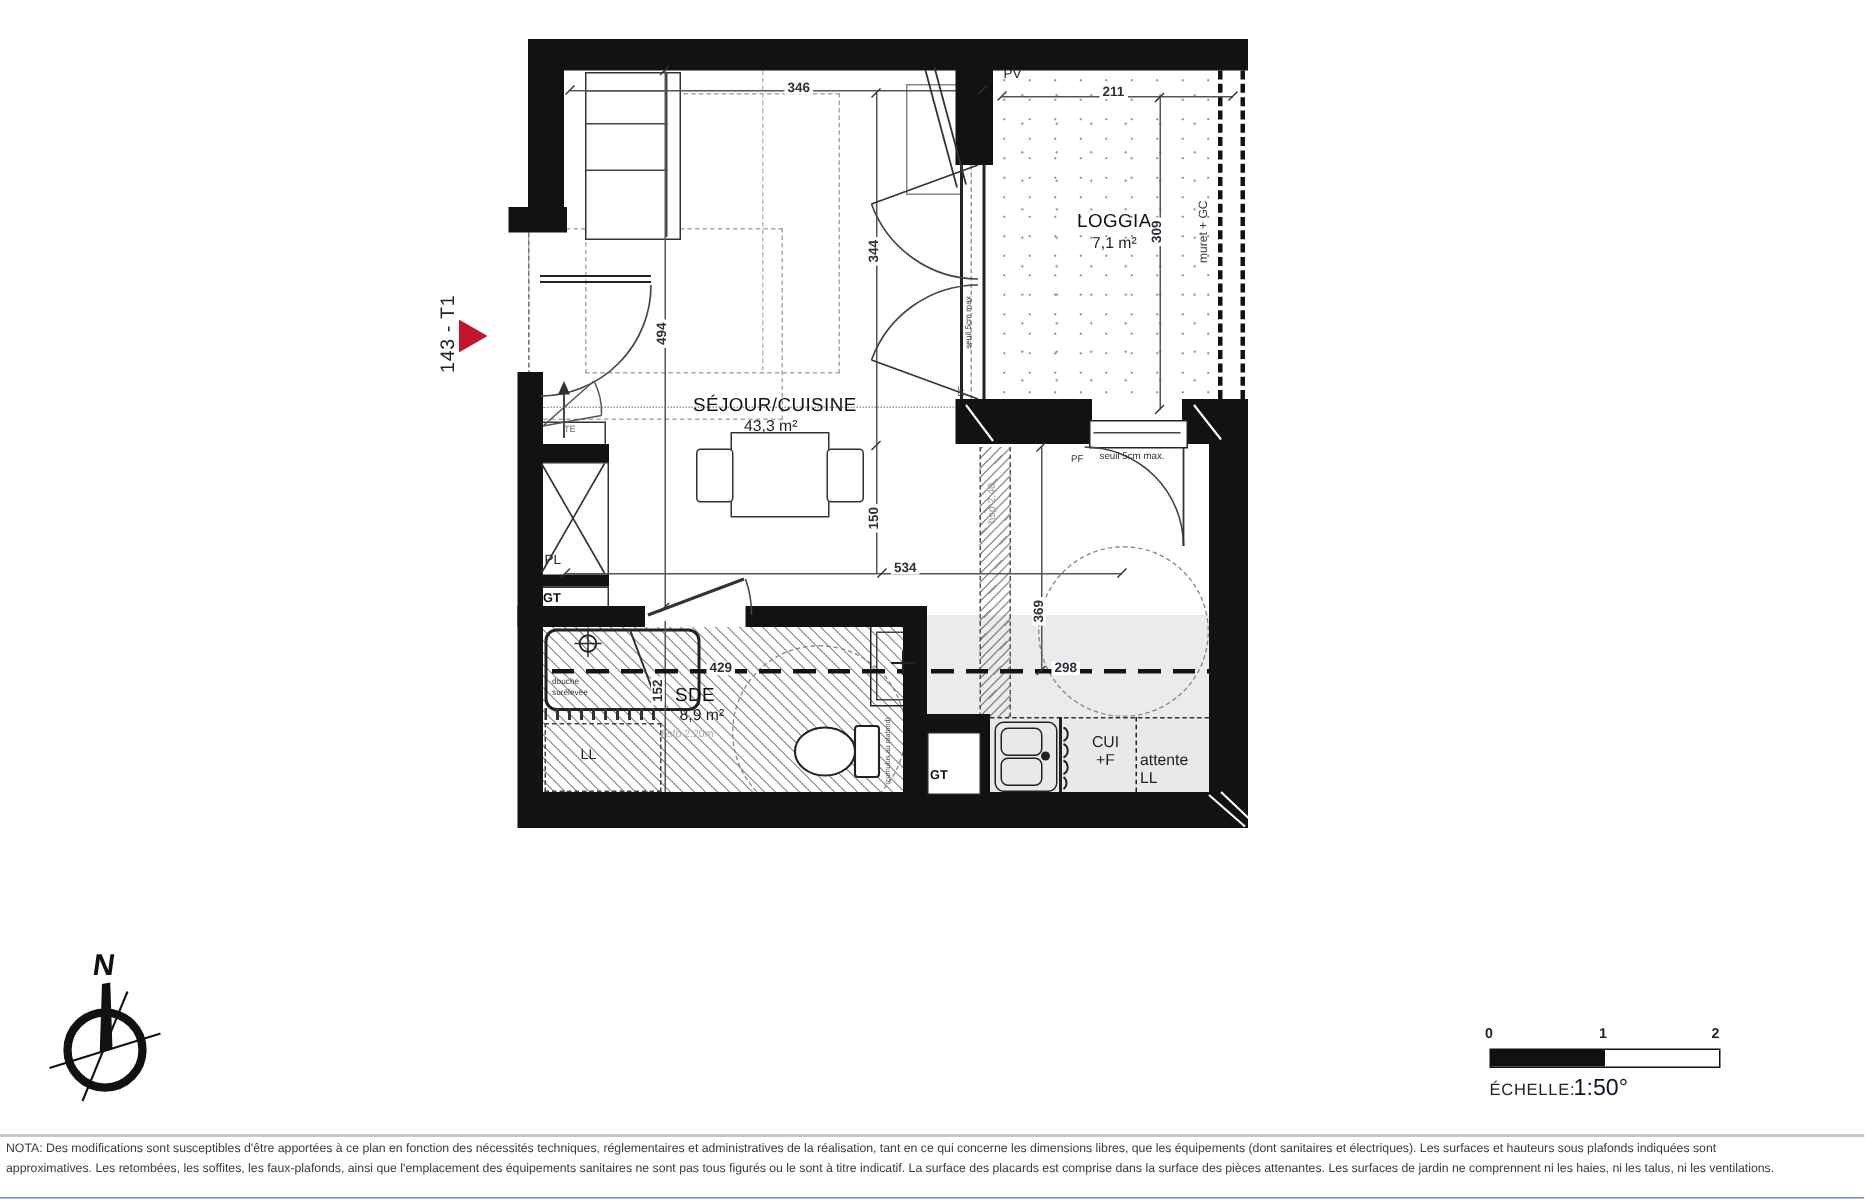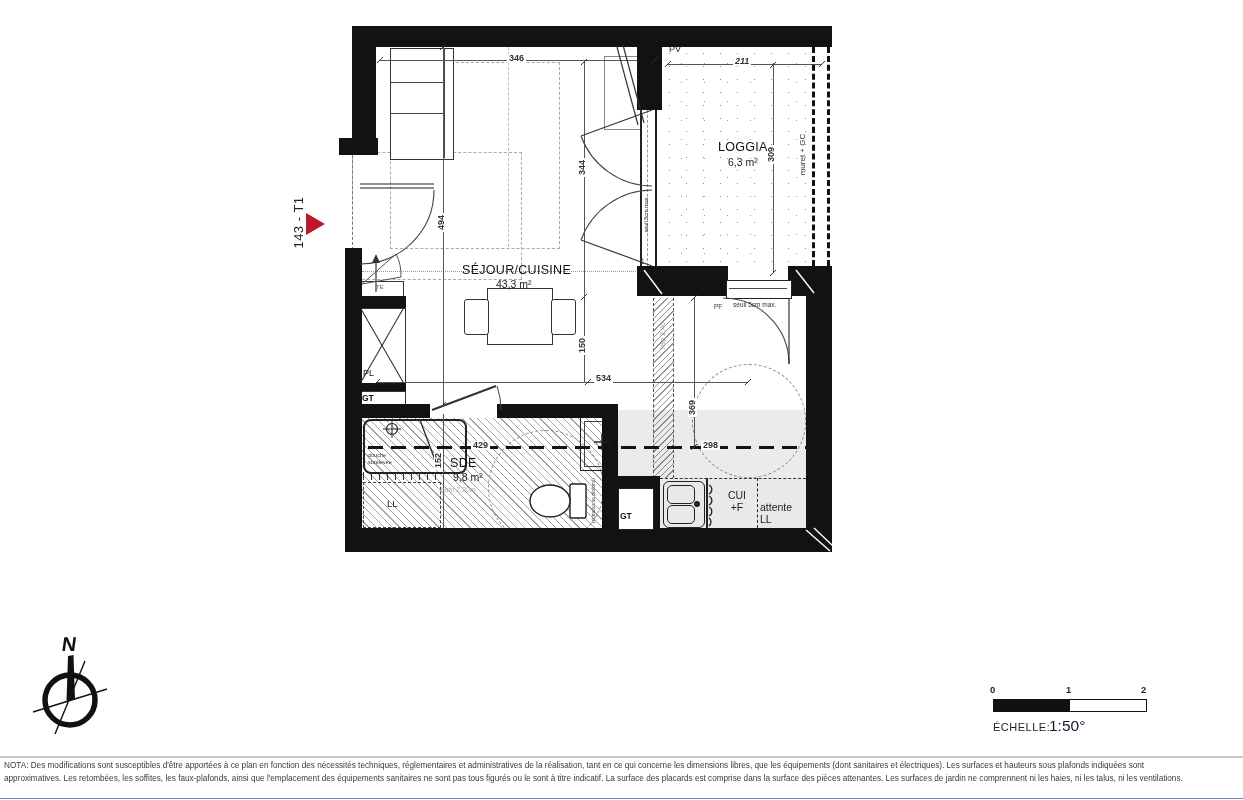--- a/index.html
+++ b/index.html
@@ -224,7 +224,7 @@
   <div class="lbl roomarea" style="left:453px;top:471px;">9,8 m²</div>
   <div class="lbl" style="left:441px;top:486px;font-size:7px;color:#ababab;">hsfp 2,20m</div>
 
-  <div class="lbl dimlbl" style="left:507px;top:54px;">346</div>
+  <div class="lbl dimlbl" style="left:523px;top:54px;">346</div>
   <div class="lbl dimlbl" style="left:733px;top:57px;font-style:italic;">211</div>
   <div class="lbl dimlbl rot" style="left:432px;top:218px;">494</div>
   <div class="lbl dimlbl rot" style="left:573px;top:163px;">344</div>

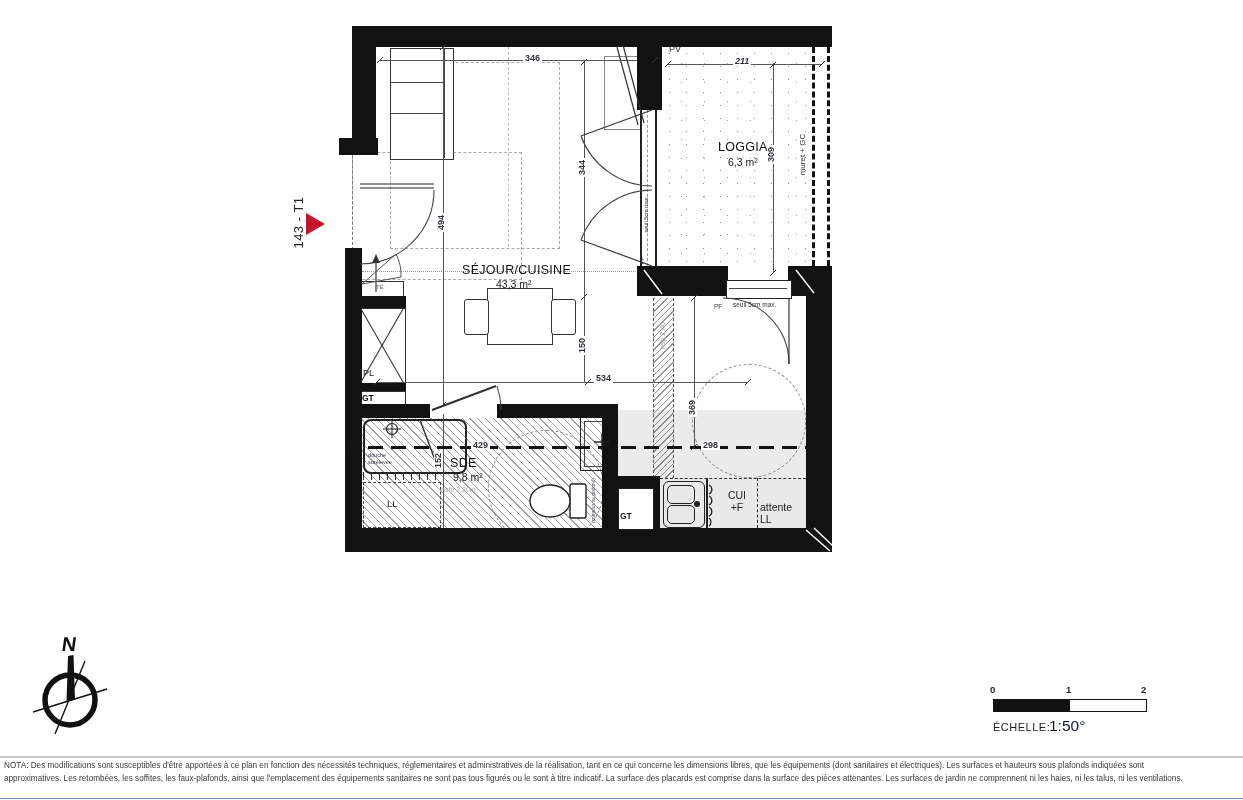--- a/index.html
+++ b/index.html
@@ -225,7 +225,7 @@
   <div class="lbl" style="left:441px;top:486px;font-size:7px;color:#ababab;">hsfp 2,20m</div>
 
   <div class="lbl dimlbl" style="left:523px;top:54px;">346</div>
-  <div class="lbl dimlbl" style="left:733px;top:57px;font-style:italic;">211</div>
+  <div class="lbl dimlbl" style="left:733px;top:57px;">211</div>
   <div class="lbl dimlbl rot" style="left:432px;top:218px;">494</div>
   <div class="lbl dimlbl rot" style="left:573px;top:163px;">344</div>
   <div class="lbl dimlbl rot" style="left:762px;top:150px;">309</div>

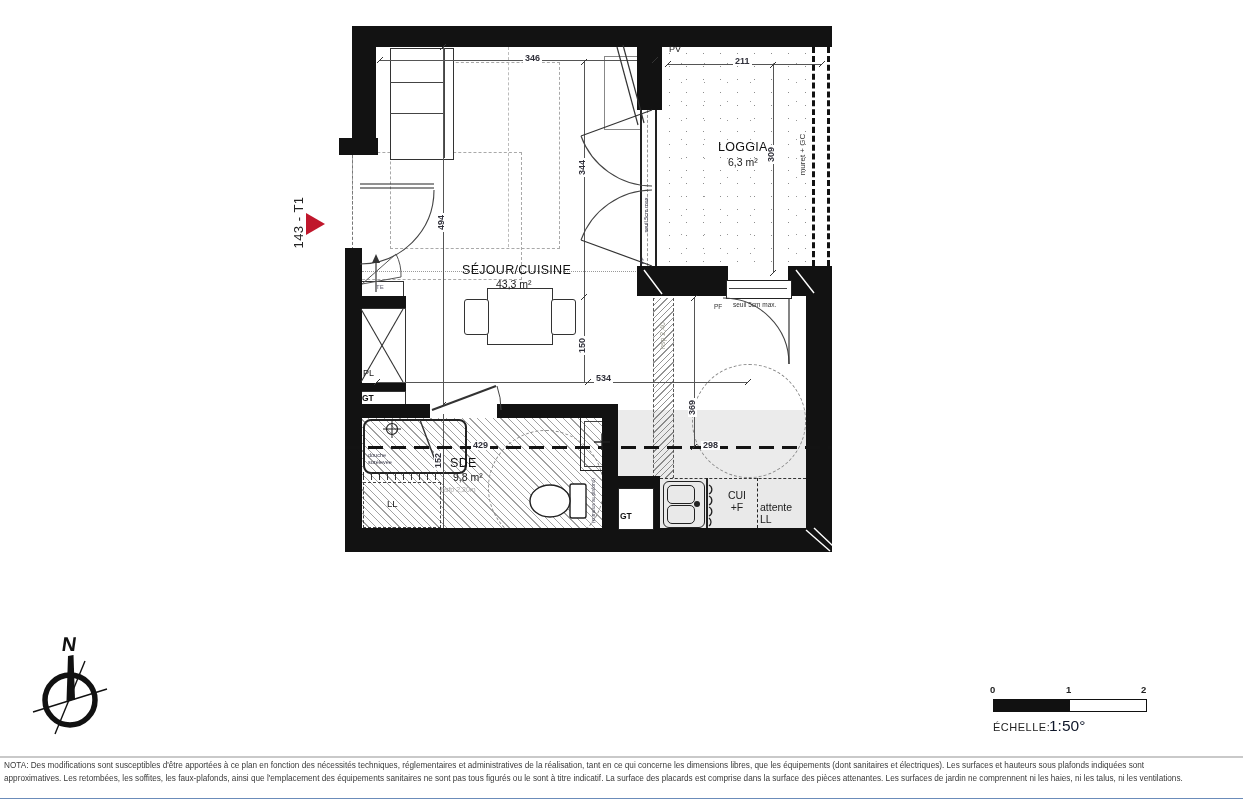--- a/index.html
+++ b/index.html
@@ -219,7 +219,7 @@
   <div class="lbl roomname" style="left:462px;top:263px;">SÉJOUR/CUISINE</div>
   <div class="lbl roomarea" style="left:496px;top:278px;">43,3 m²</div>
   <div class="lbl roomname" style="left:718px;top:140px;">LOGGIA</div>
-  <div class="lbl roomarea" style="left:728px;top:156px;">6,3 m²</div>
+  <div class="lbl roomarea" style="left:728px;top:156px;">7,1 m²</div>
   <div class="lbl roomname" style="left:450px;top:456px;">SDE</div>
   <div class="lbl roomarea" style="left:453px;top:471px;">9,8 m²</div>
   <div class="lbl" style="left:441px;top:486px;font-size:7px;color:#ababab;">hsfp 2,20m</div>

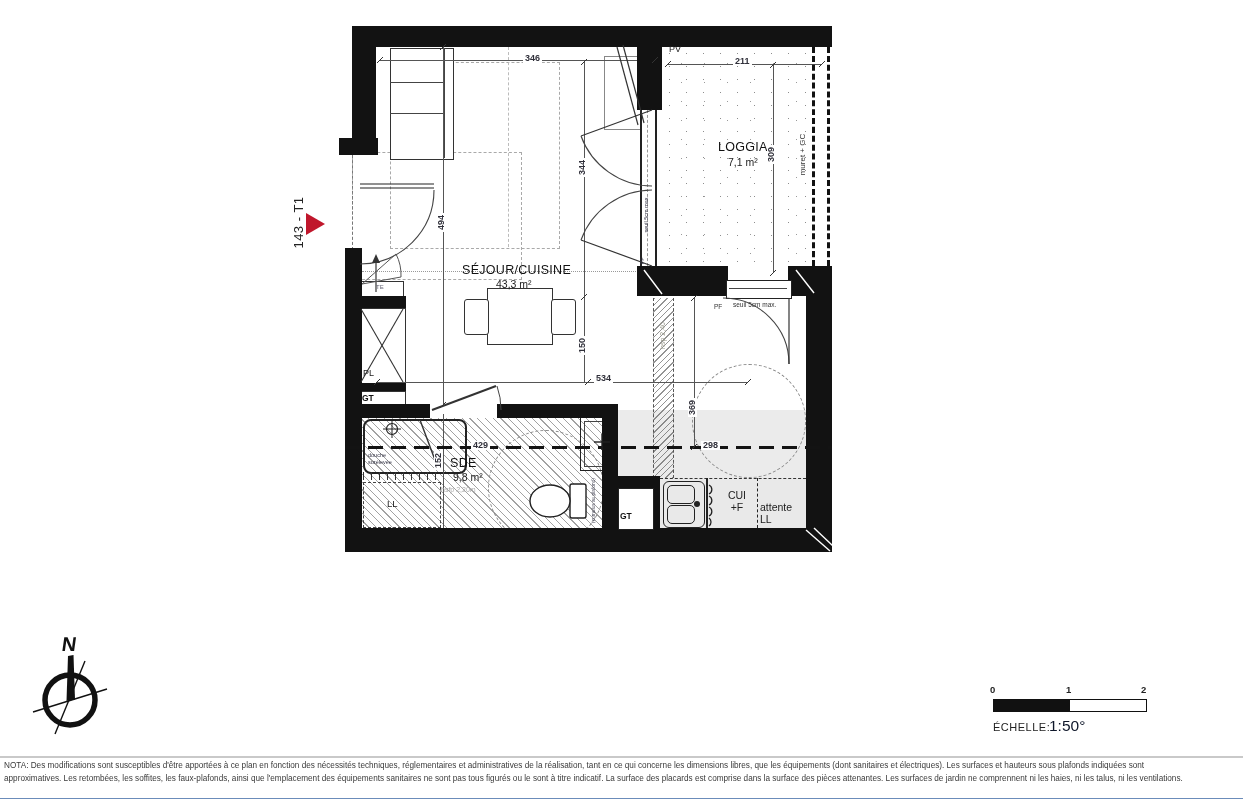--- a/index.html
+++ b/index.html
@@ -221,7 +221,7 @@
   <div class="lbl roomname" style="left:718px;top:140px;">LOGGIA</div>
   <div class="lbl roomarea" style="left:728px;top:156px;">7,1 m²</div>
   <div class="lbl roomname" style="left:450px;top:456px;">SDE</div>
-  <div class="lbl roomarea" style="left:453px;top:471px;">9,8 m²</div>
+  <div class="lbl roomarea" style="left:453px;top:471px;">8,9 m²</div>
   <div class="lbl" style="left:441px;top:486px;font-size:7px;color:#ababab;">hsfp 2,20m</div>
 
   <div class="lbl dimlbl" style="left:523px;top:54px;">346</div>

